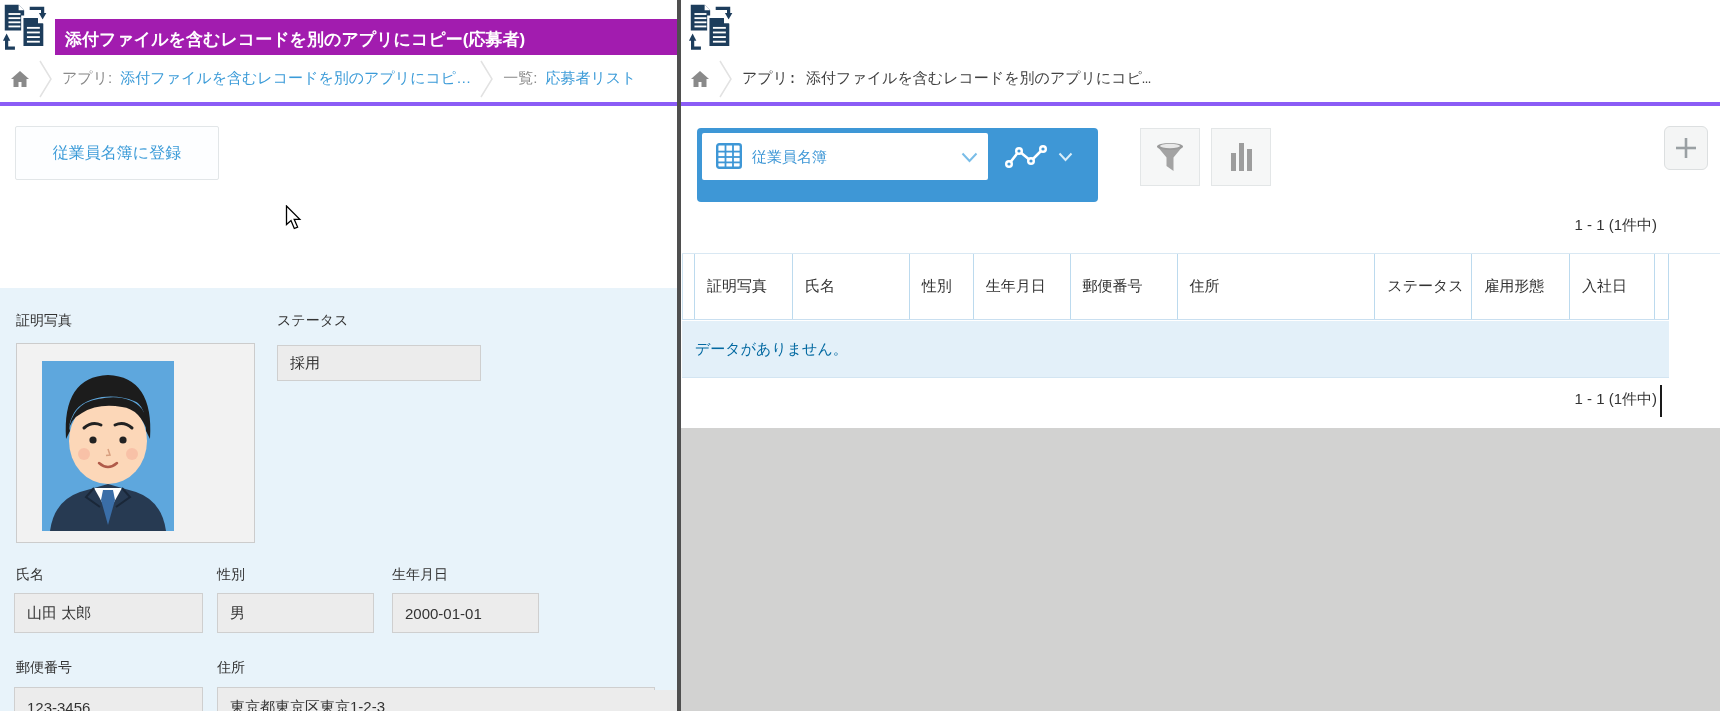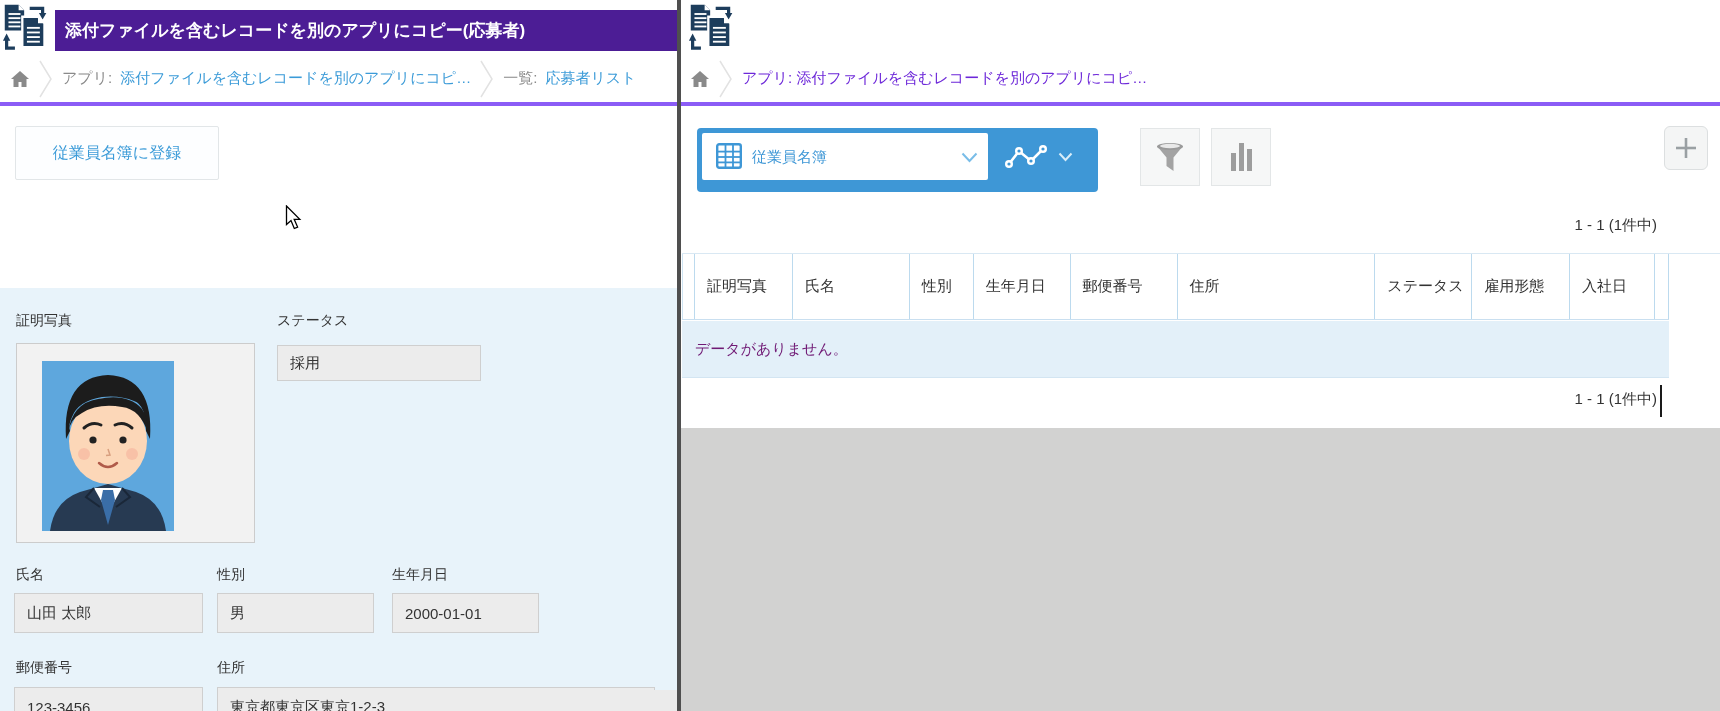--- a/index.html
+++ b/index.html
@@ -13,7 +13,7 @@
   .win-divider { position:absolute; left:677px; top:0; width:4px; height:711px; background:#4f4f4f; }
 
   
-  .titlebar-bg { position:absolute; top:10px; height:41px; background:#4c1d95; }
+  .titlebar-bg { position:absolute; top:19px; height:41px; background:#a21caf; }
   .left .titlebar-bg  { left:53px; right:0; }
   .right .titlebar-bg { left:61px; right:0; }
   .titlebar-bg span { display:block; padding-left:12px; line-height:41px; color:#fff;

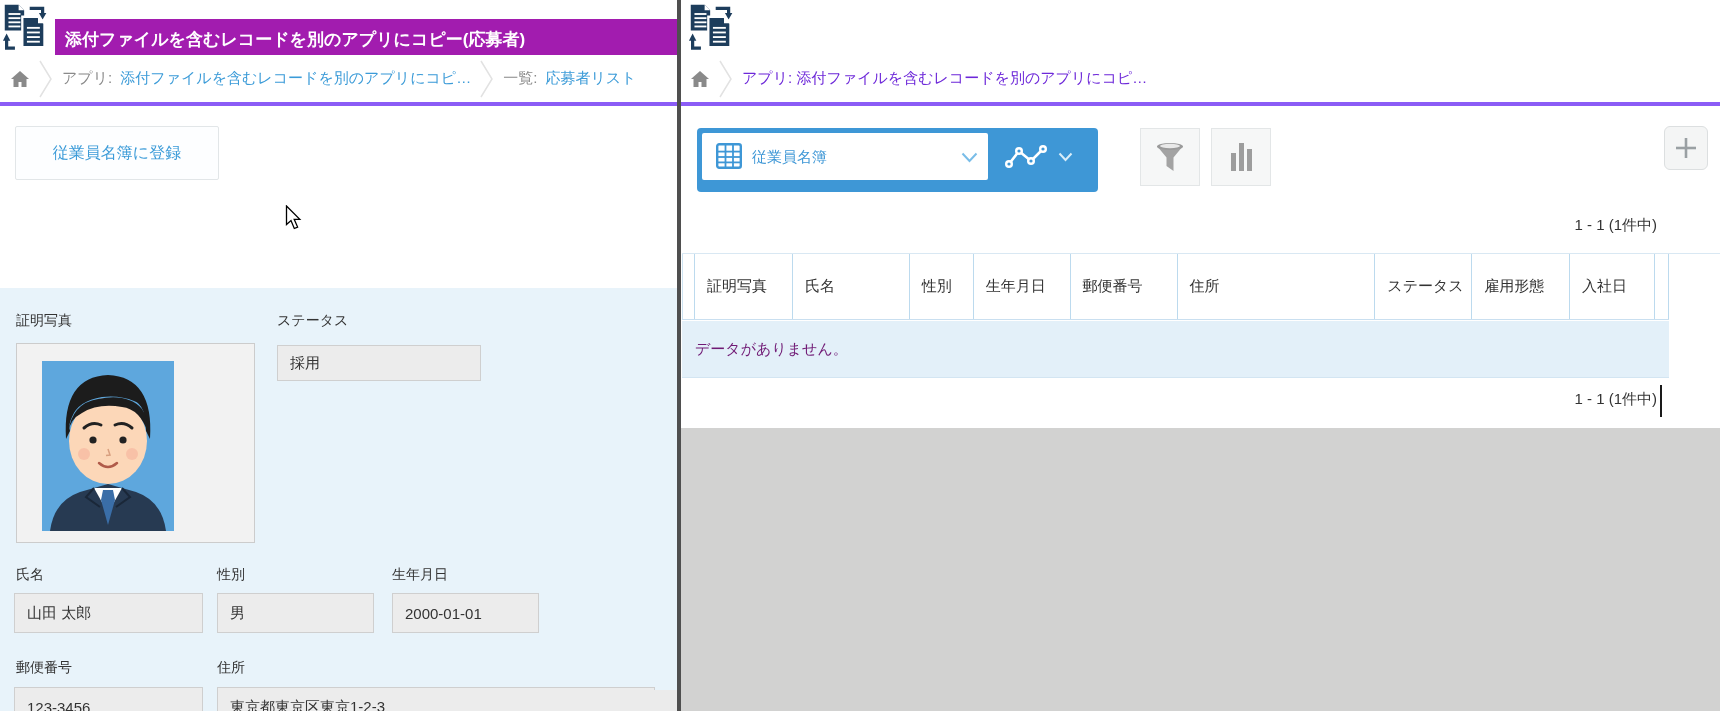--- a/index.html
+++ b/index.html
@@ -30,7 +30,7 @@
   .right .crumbs { padding-left:9px; }
   .crumb-text { color:#8a8a8a; font-size:15px; }
   .crumb-link { color:#3b9bd8; font-size:15px; text-decoration:none; cursor:pointer; }
-  .crumb-right-text { color:#6d28d9; font-size:15px; }
+  .crumb-right-text { color:#404040; font-size:15px;font-family:Liberation Mono, monospace; }
   .crumb-sep { flex:0 0 auto; display:flex; }
 
   

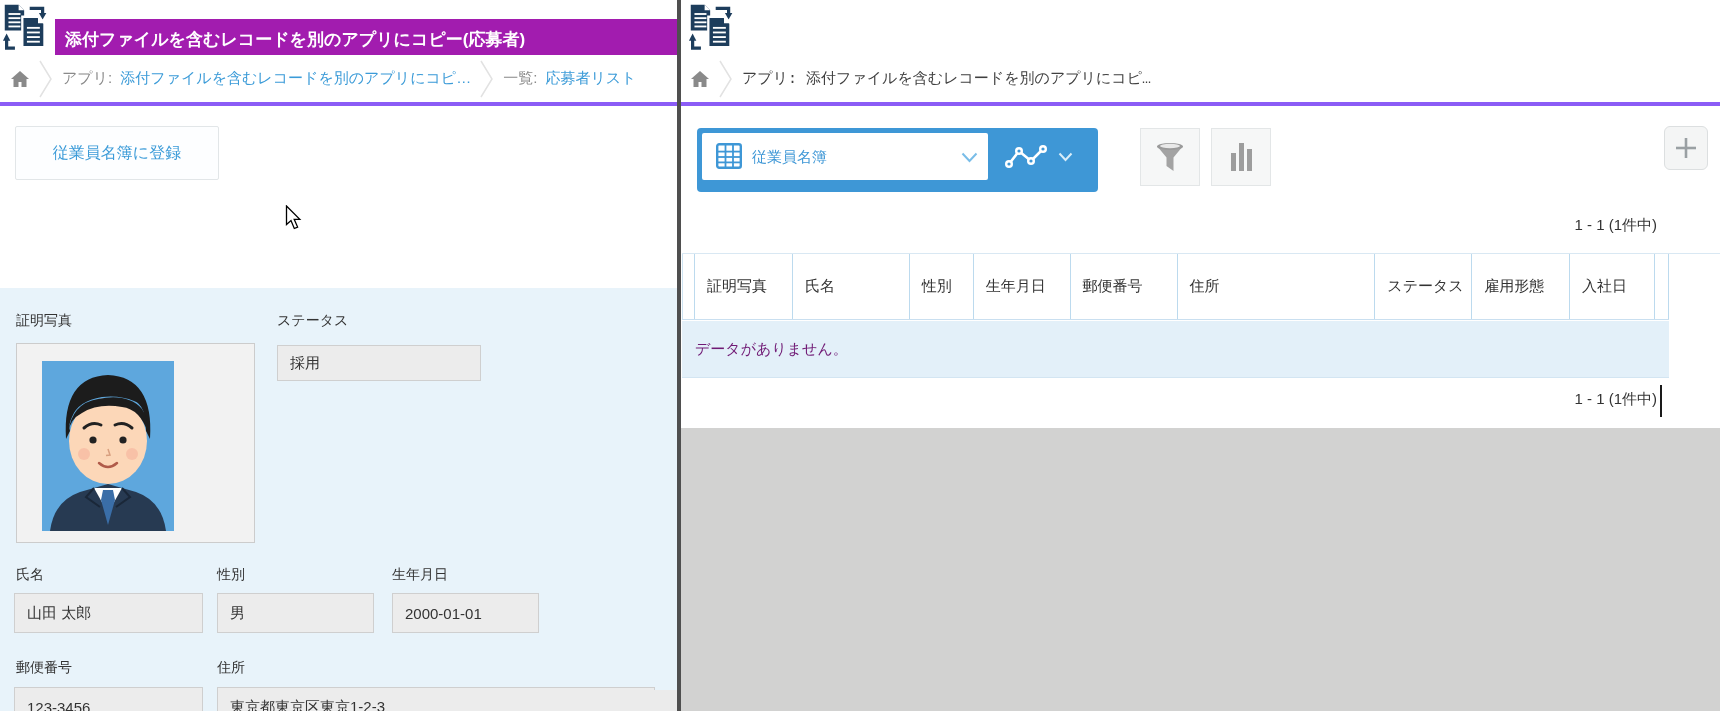--- a/index.html
+++ b/index.html
@@ -61,7 +61,7 @@
   .mouse-cursor { position:absolute; left:285px; top:205px; }
 
   
-  .view-selector { position:absolute; left:16px; top:128px; width:401px; height:64px;
+  .view-selector { position:absolute; left:16px; top:128px; width:401px; height:74px;
                    background:#3e97d6; border-radius:4px; cursor:pointer; }
   .vs-white { position:absolute; left:5px; top:5px; width:286px; height:47px; background:#fff;
               border-radius:2px; }

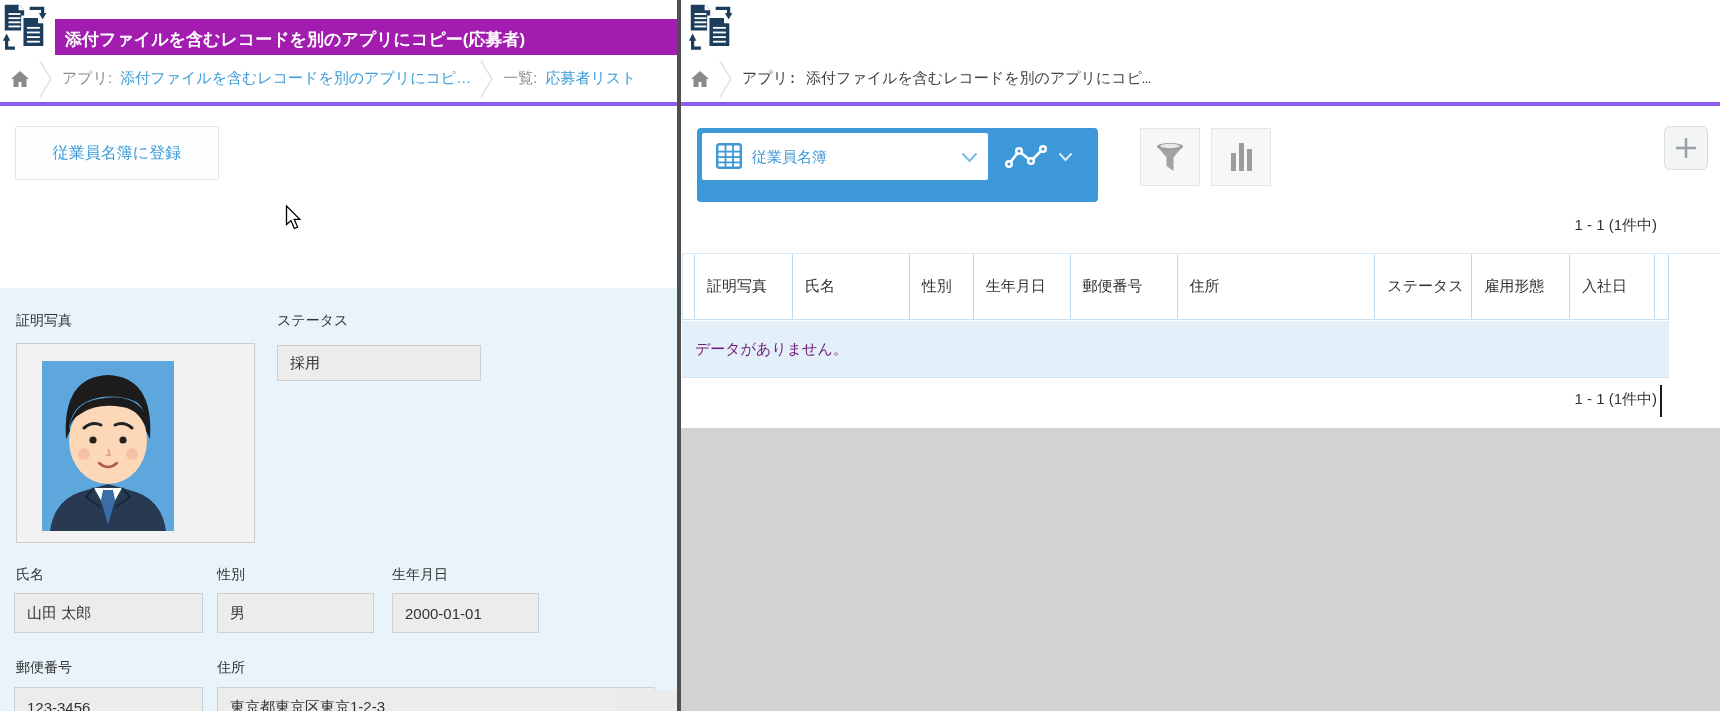--- a/index.html
+++ b/index.html
@@ -98,7 +98,7 @@
   .c5{width:198px;} .c6{width:97px;} .c7{width:98px;} .c8{width:85px;}
   .vrow-empty { position:absolute; left:1px; top:321px; width:987px; height:57px;
                 background:#e3f0f9; border-bottom:1px solid #d3e5f2; display:flex;
-                align-items:center; padding-left:13px; font-size:15px; color:#701a75; }
+                align-items:center; padding-left:13px; font-size:15px; color:#0369a1; }
   .dead-area { position:absolute; left:0; right:0; top:428px; bottom:0; background:#d2d2d1; }
 </style>
 </head>

